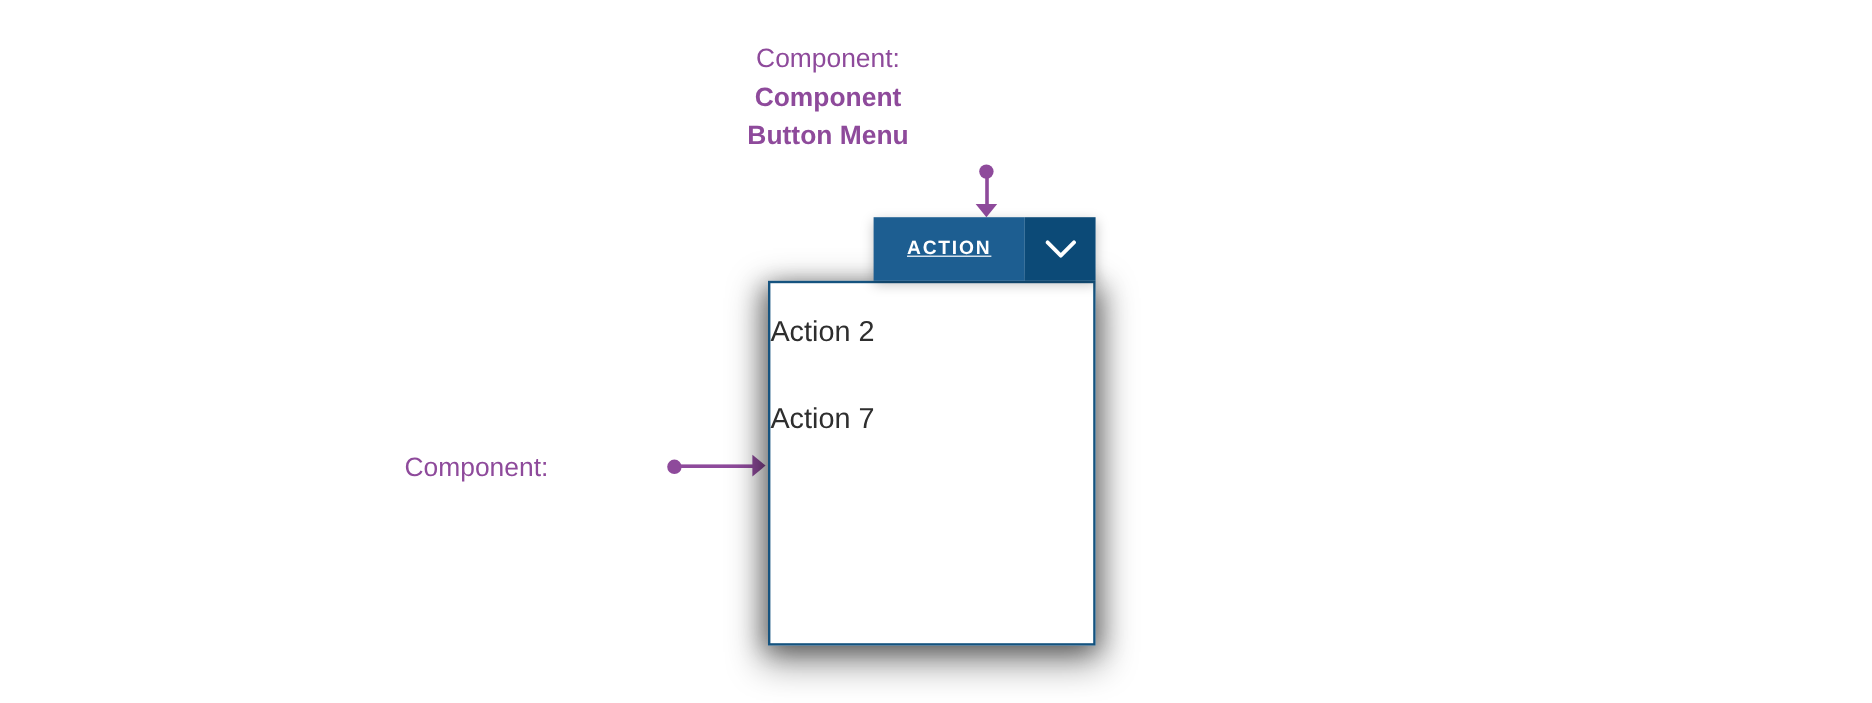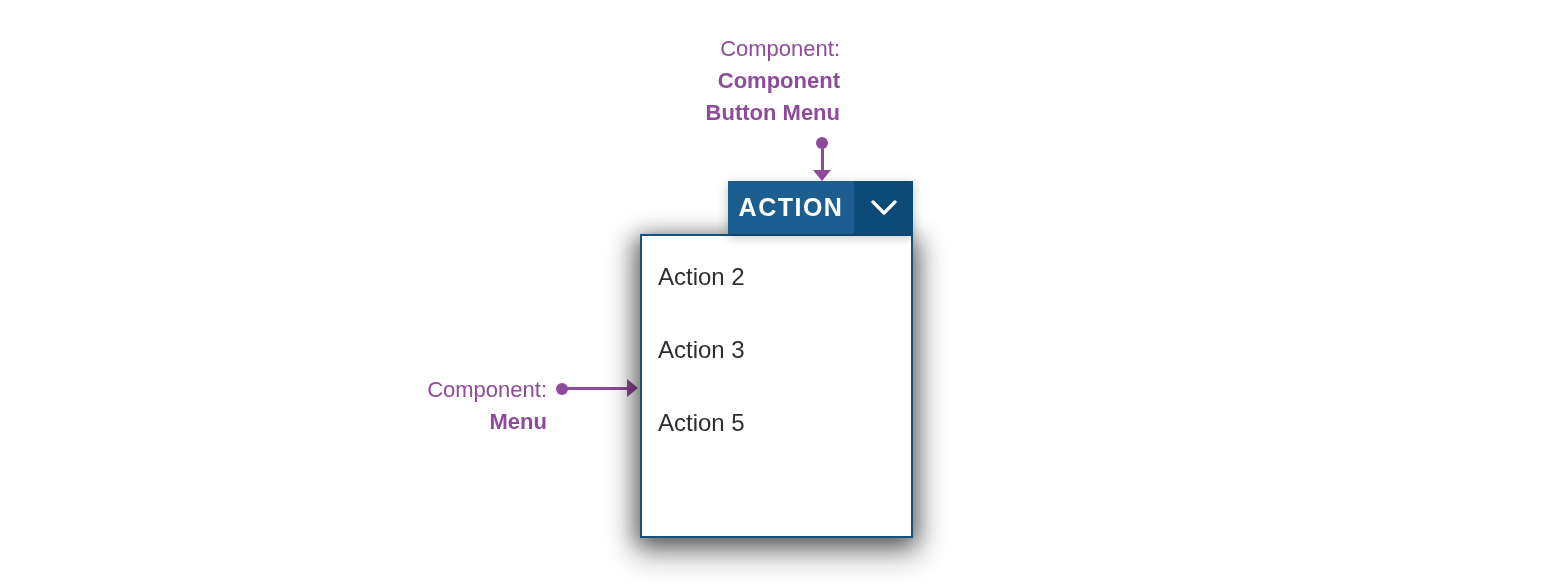--- a/index.html
+++ b/index.html
@@ -28,7 +28,7 @@
     color: var(--annotation-purple);
     font-size: 22px;
     line-height: 32px;
-    text-align: right;
+    text-align: center;
   }
   .annotation .ann-prefix { font-weight: 400; }
   .annotation .ann-name { font-weight: 700; }

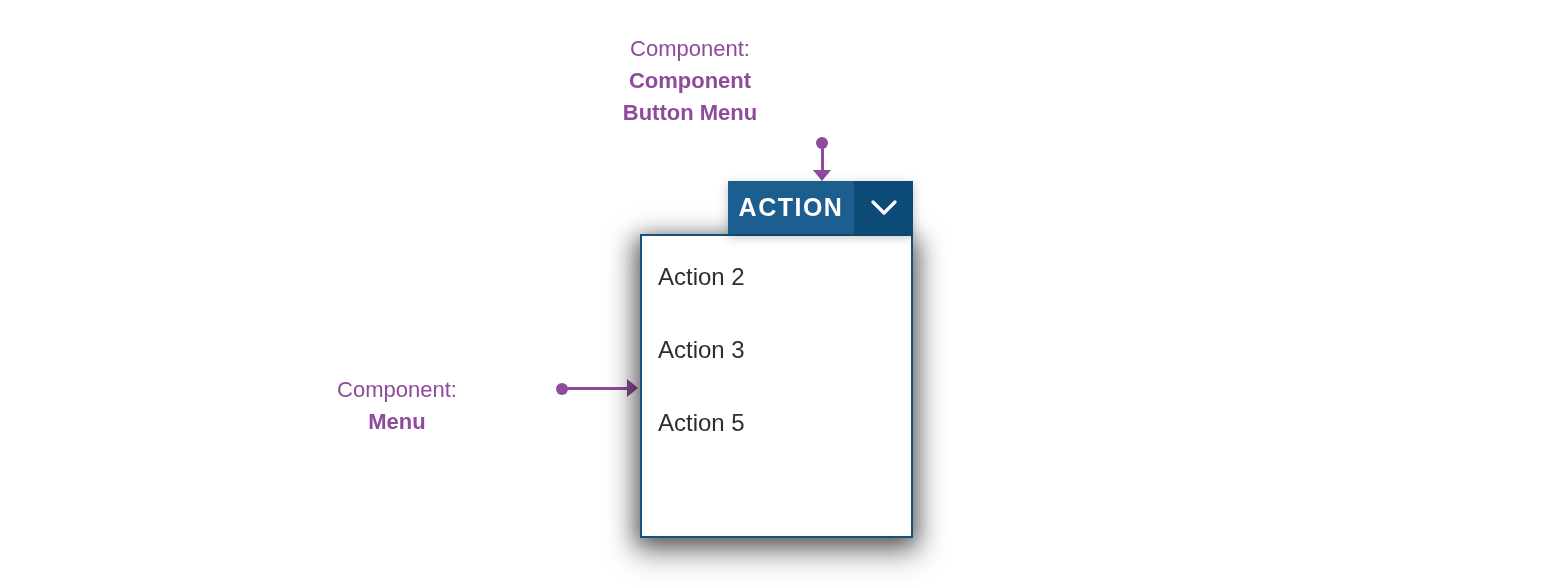--- a/index.html
+++ b/index.html
@@ -79,11 +79,12 @@
     color: var(--button-text);
     border: none;
     font-family: inherit;
-    font-size: 25px;
+    font-size: 16px;
     font-weight: 700;
     letter-spacing: 1.5px;
     display: flex; align-items: center; justify-content: center;
     cursor: pointer;
+    text-decoration: underline;
   }
   .seg-toggle {
     width: 59px; height: 53px;

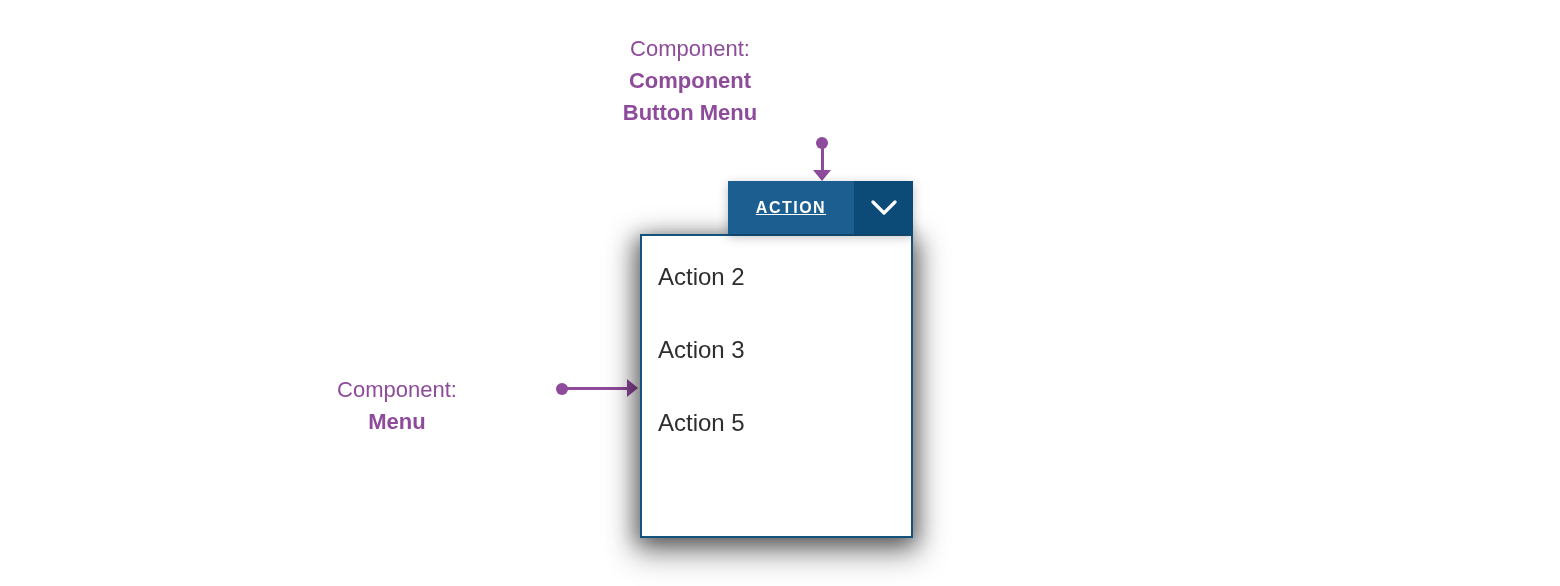--- a/index.html
+++ b/index.html
@@ -109,7 +109,6 @@
   .menu-item {
     height: 73px;
     line-height: 73px;
-    padding-left: 16px;
     font-size: 24px;
     color: var(--menu-text);
     cursor: pointer;

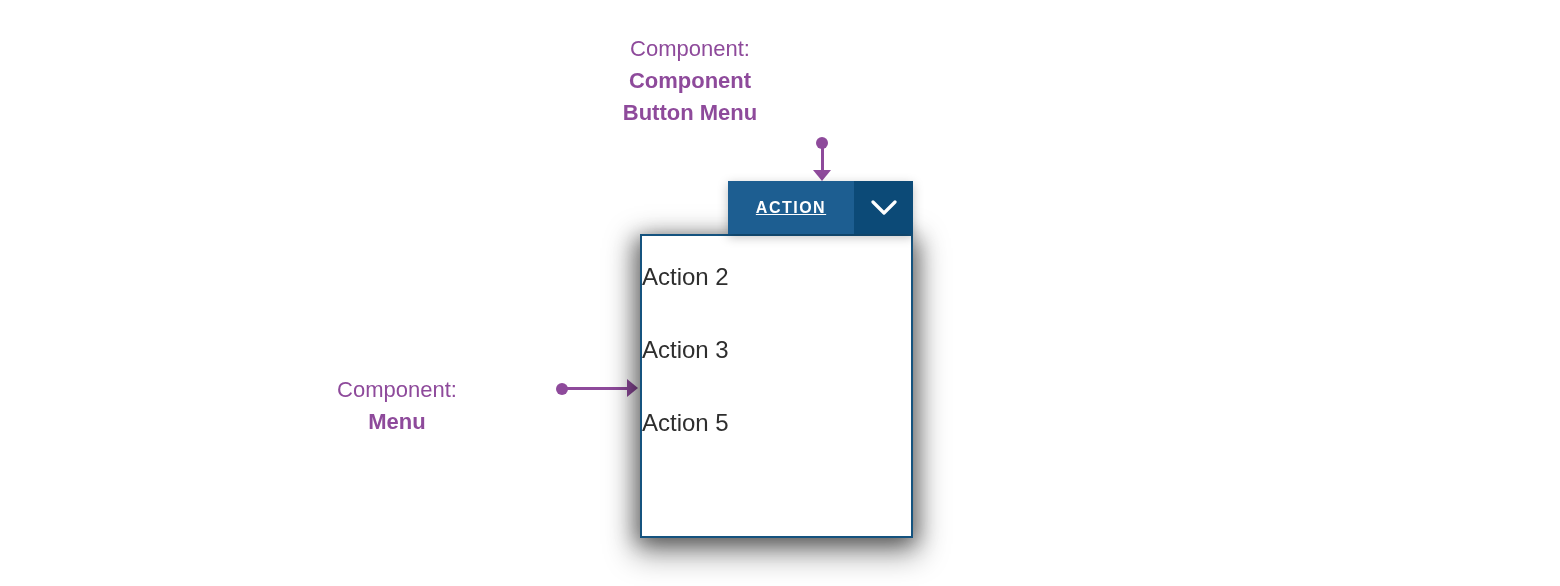--- a/index.html
+++ b/index.html
@@ -147,7 +147,7 @@
 
   <div class="dropdown-menu">
     <div class="menu-item">Action 2</div>
-    <div class="menu-item">Action 3</div>
+    <div class="menu-item">Action 7</div>
     <div class="menu-item">Action 5</div>
   </div>
 

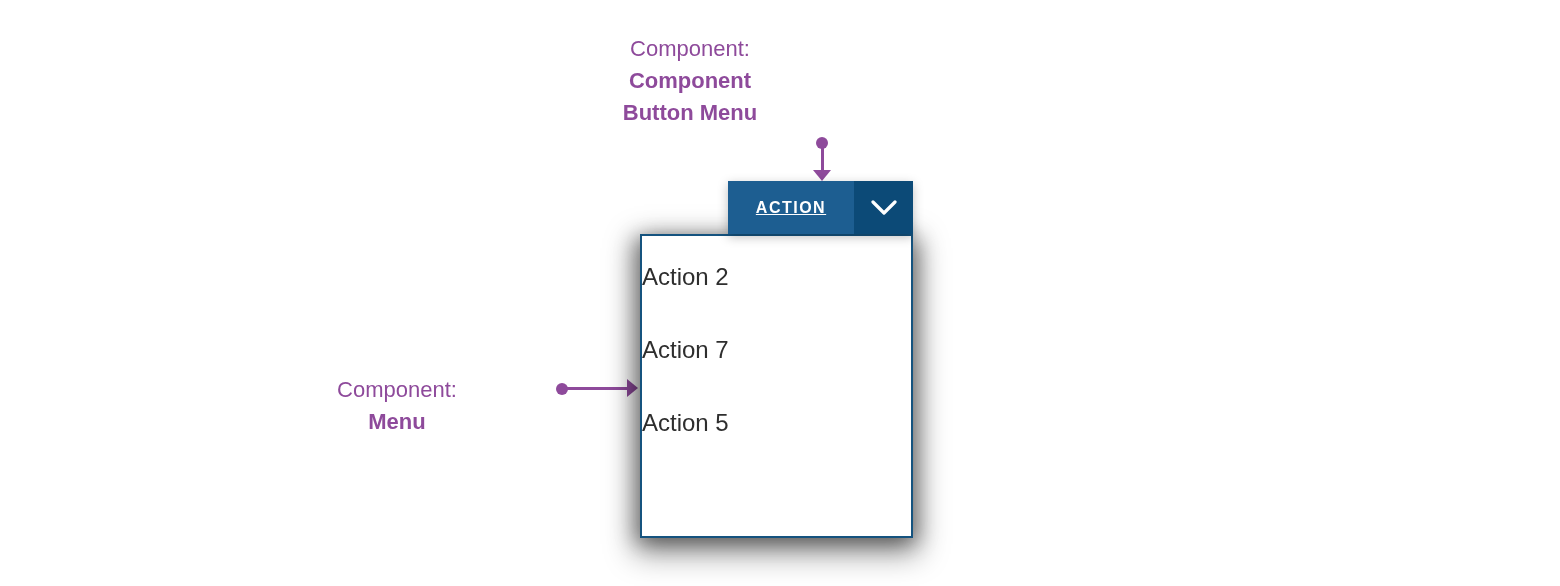--- a/index.html
+++ b/index.html
@@ -130,7 +130,6 @@
 
   <div class="annotation" id="left-annotation">
     <div class="ann-prefix">Component:</div>
-    <div class="ann-name">Menu</div>
   </div>
   <div class="conn-circle" id="left-conn-circle"></div>
   <div class="conn-line" id="left-conn-line"></div>

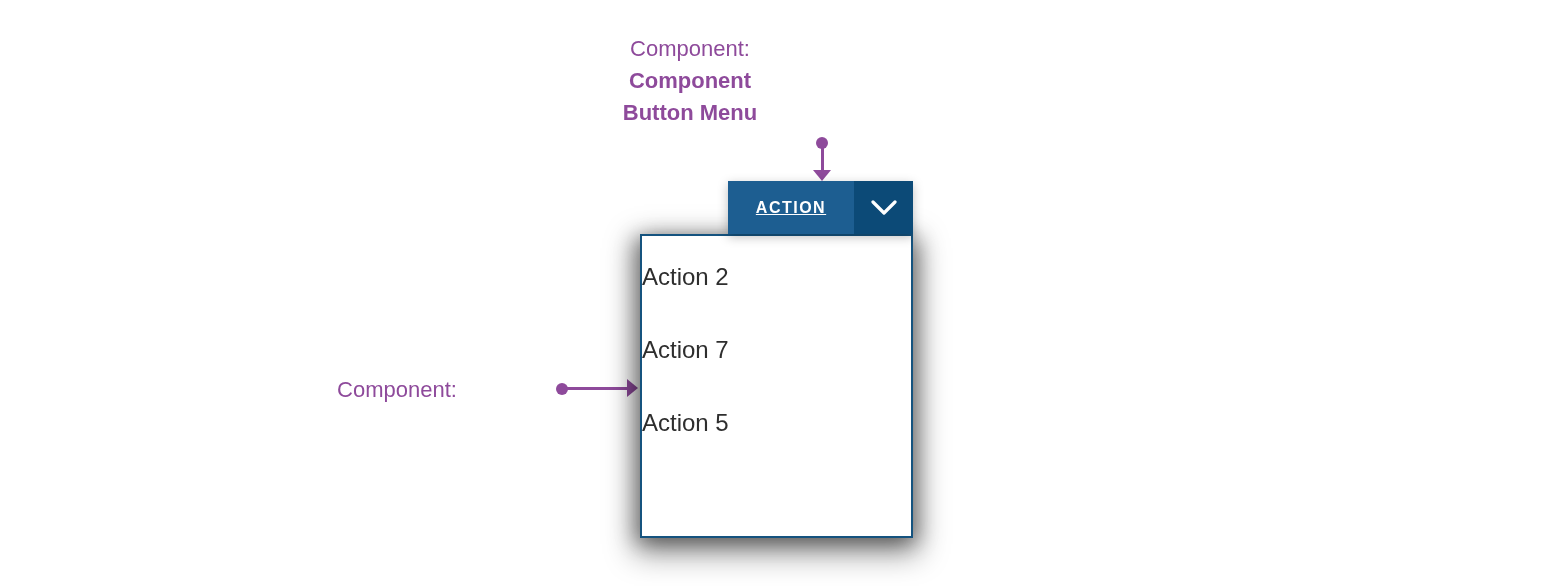--- a/index.html
+++ b/index.html
@@ -147,7 +147,6 @@
   <div class="dropdown-menu">
     <div class="menu-item">Action 2</div>
     <div class="menu-item">Action 7</div>
-    <div class="menu-item">Action 5</div>
   </div>
 
 </div>

